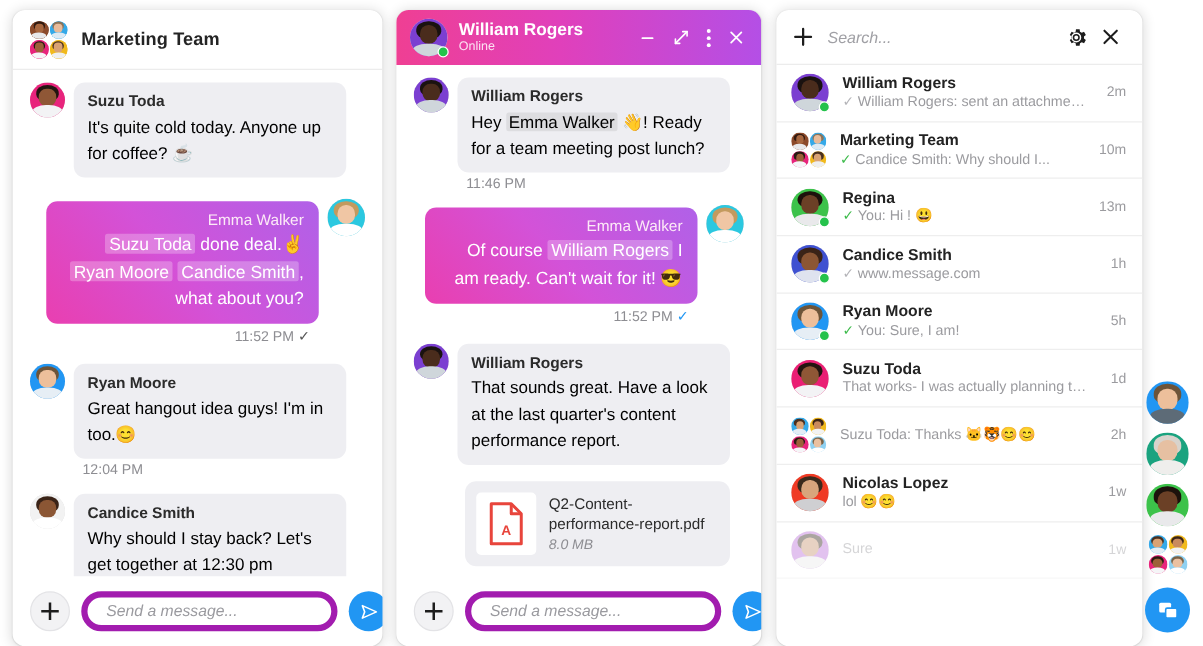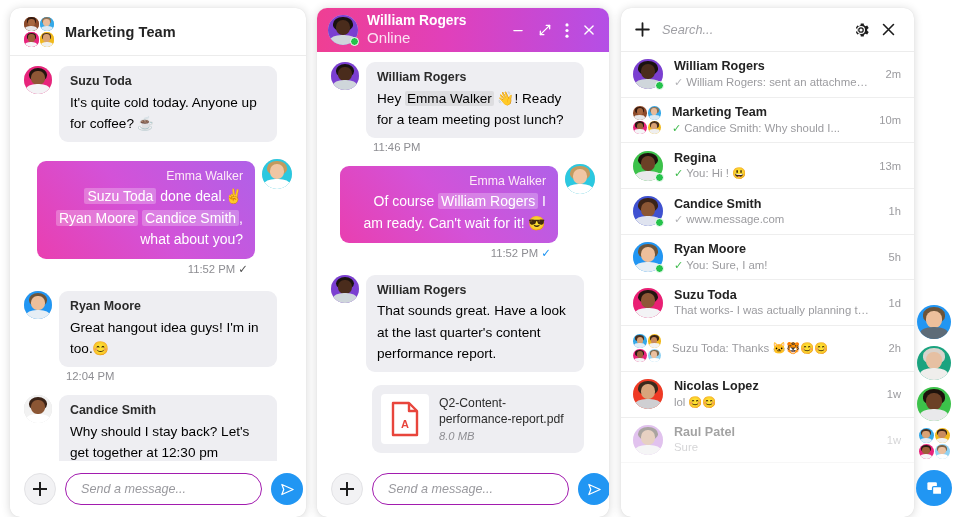--- a/index.html
+++ b/index.html
@@ -176,7 +176,7 @@
   }
   .chat-id { margin-left: 9px; flex: 1 1 auto; }
   .chat-name { font-size: 13.8px; font-weight: bold; color: #ffffff; line-height: 1.12; }
-  .chat-status { font-size: 15px; color: #fbe2f2; line-height: 1.2; }
+  .chat-status { font-size: 10px; color: #fbe2f2; line-height: 1.2; }
   .hdr-icons { display: flex; align-items: center; gap: 13px; padding-right: 3px; }
   .hdr-ic { cursor: pointer; display: flex; align-items: center; justify-content: center; }
   .online-dot {

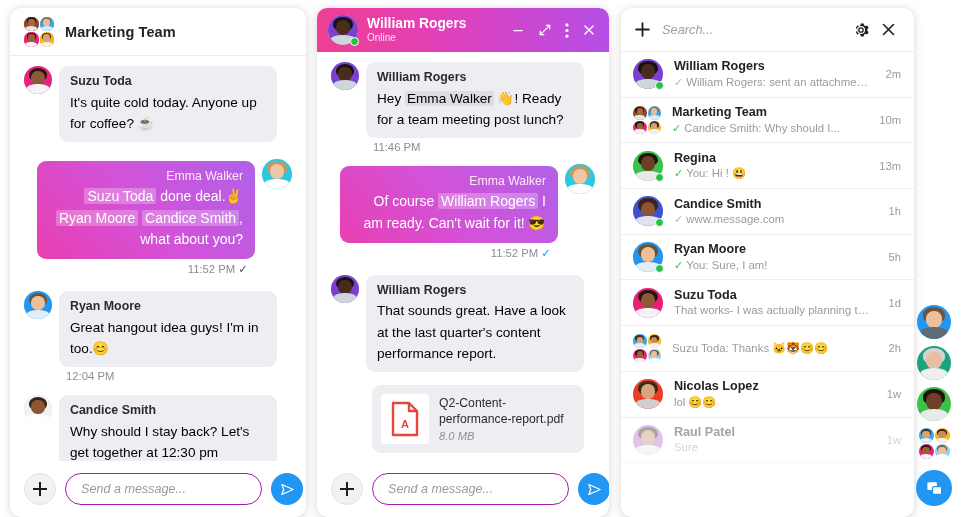--- a/index.html
+++ b/index.html
@@ -753,7 +753,6 @@
             </div>
         </div>
         <div class="conv-body">
-          <div class="conv-name">Raul Patel</div>
           <div class="conv-prev">Sure</div>
         </div>
         <div class="conv-time">1w</div>

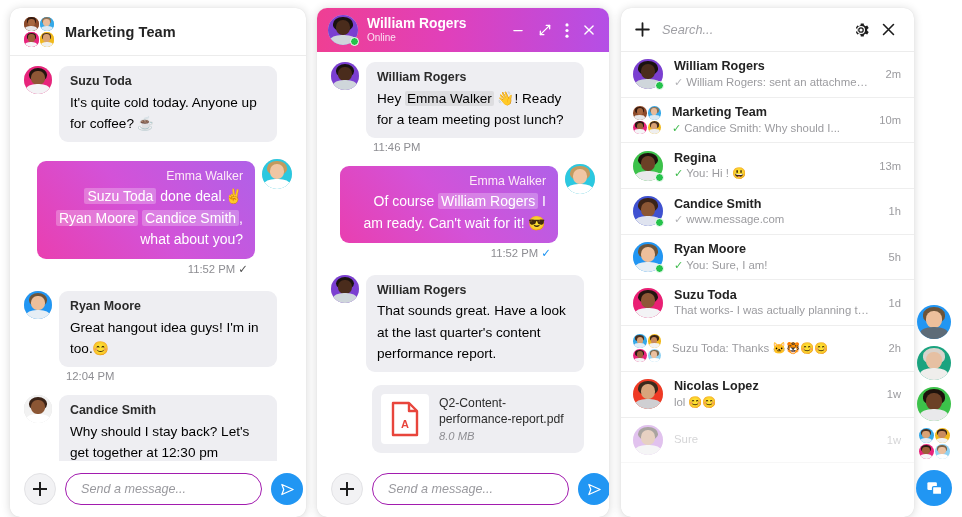--- a/index.html
+++ b/index.html
@@ -146,7 +146,7 @@
   .msg-input {
     flex: 1 1 auto;
     height: 32px;
-    border: 1px solid #a21caf;
+    border: 5px solid #a21caf;
     border-radius: 16px;
     padding: 0 15px;
     font-size: 12.6px;

